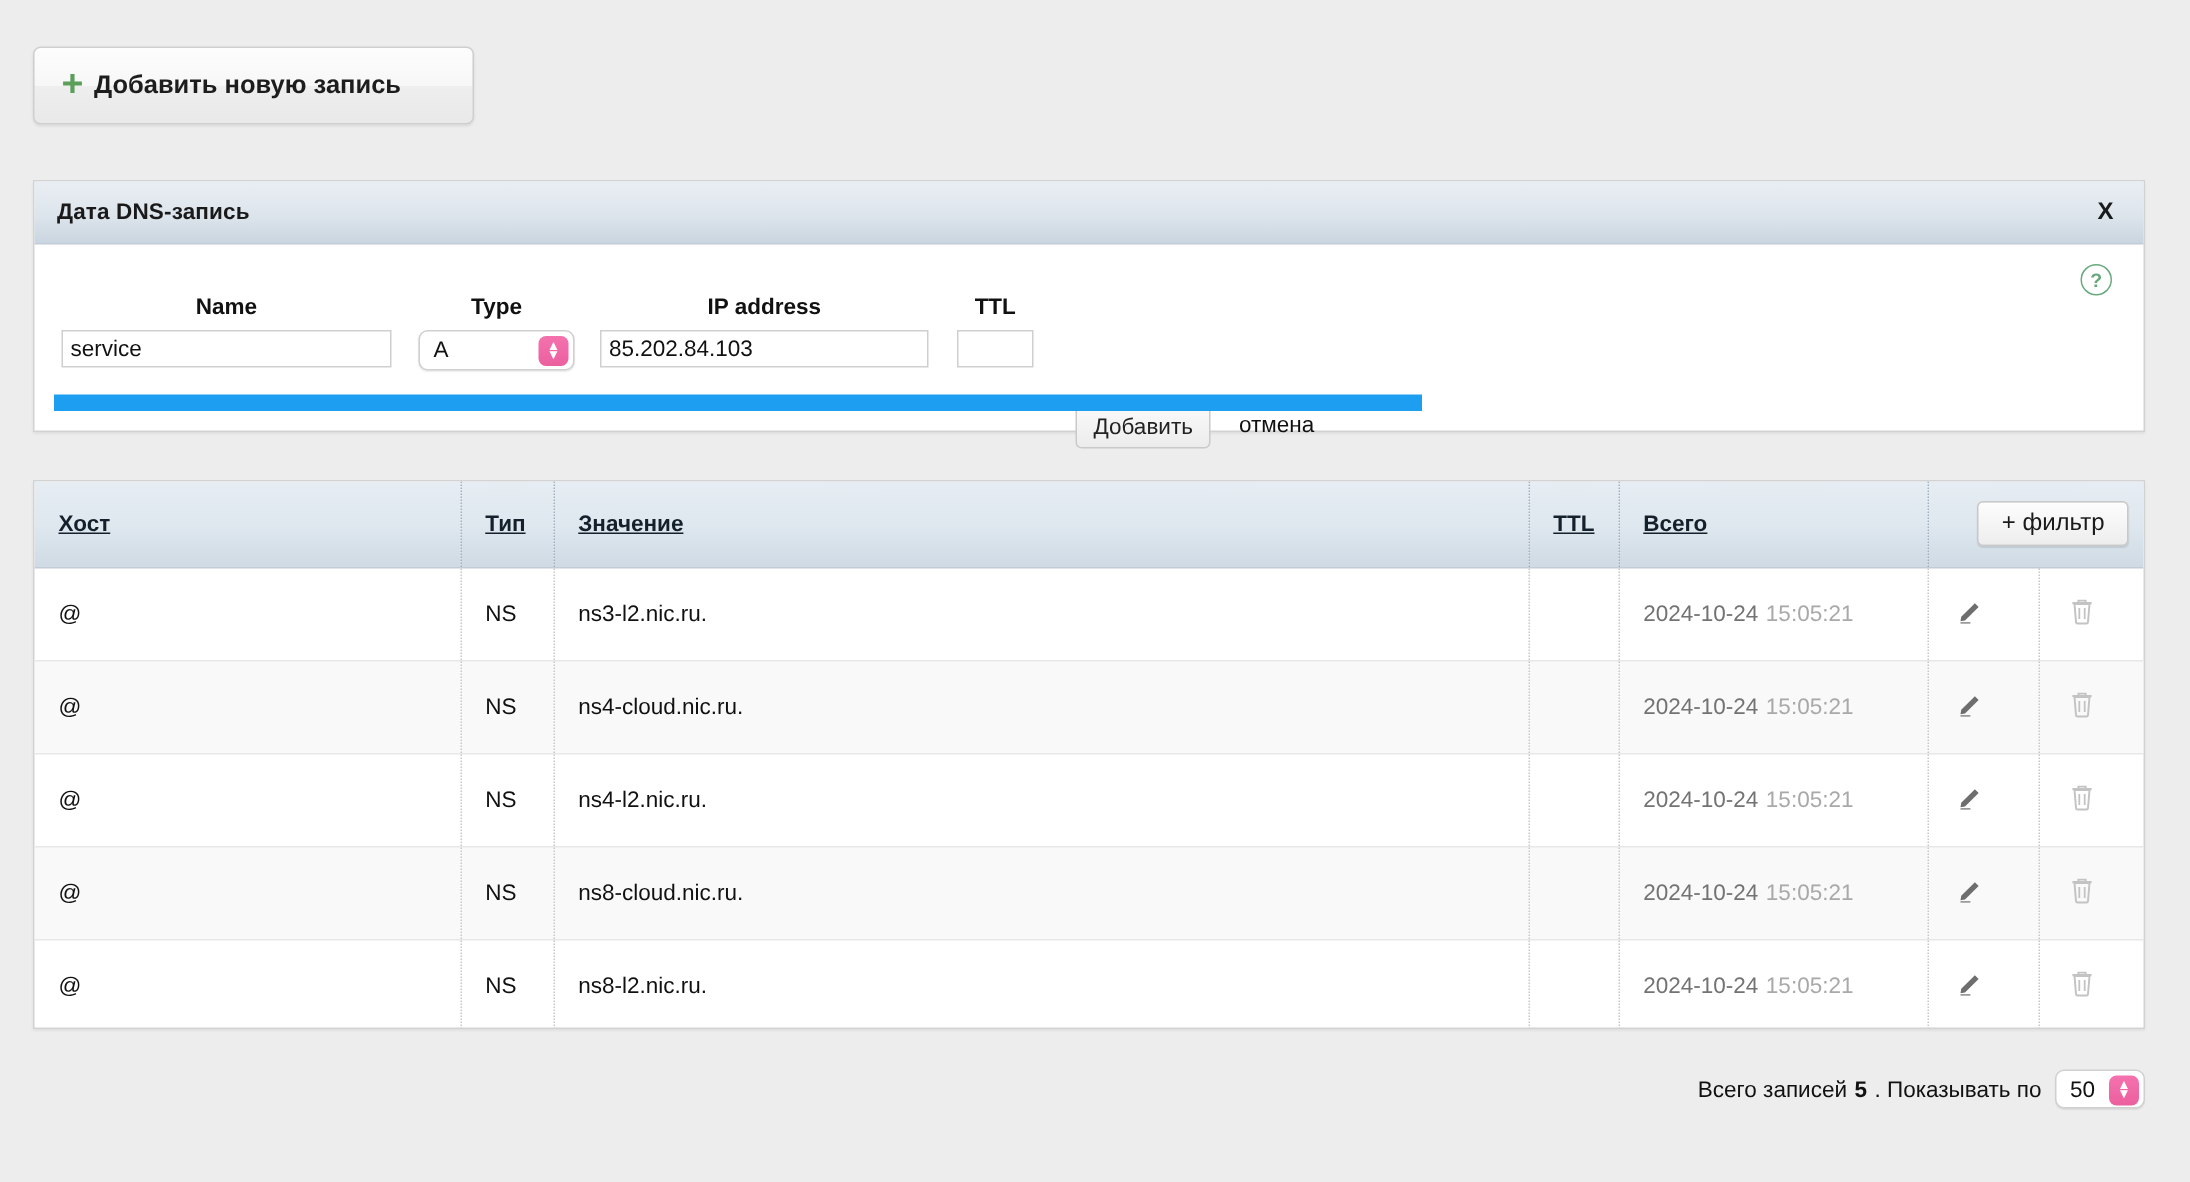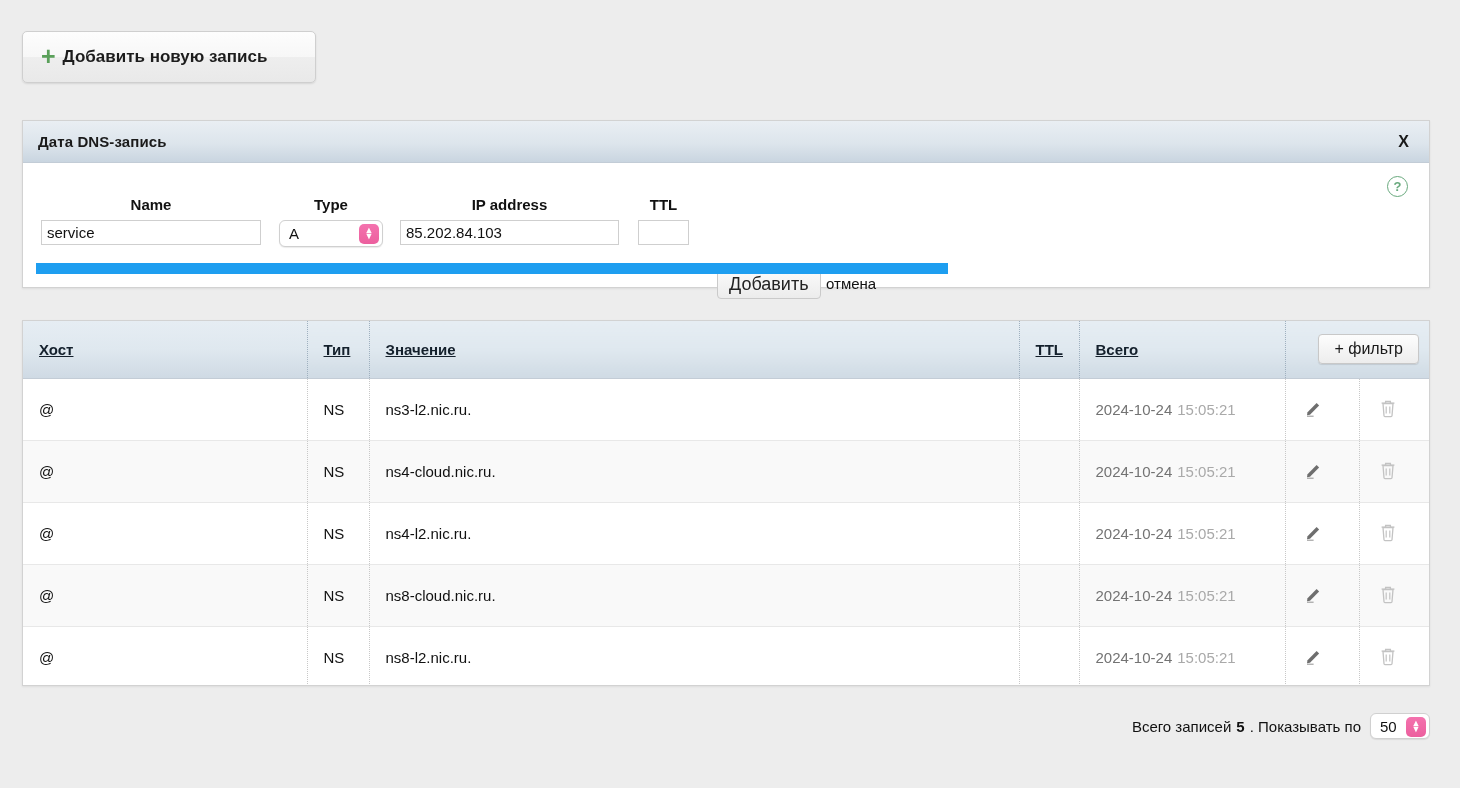--- a/index.html
+++ b/index.html
@@ -93,7 +93,7 @@
     height: 29px; padding: 0 11px;
     background: linear-gradient(to bottom, #fafafa, #ececec);
     border: 1px solid #cacaca; border-radius: 4px;
-    font-size: 18px; color: #222; cursor: pointer;
+    font-size: 15px; color: #222; cursor: pointer;
     font-family: "Liberation Sans", sans-serif;
   }
   .cancel-link { font-size: 15px; color: #111; cursor: pointer; }

